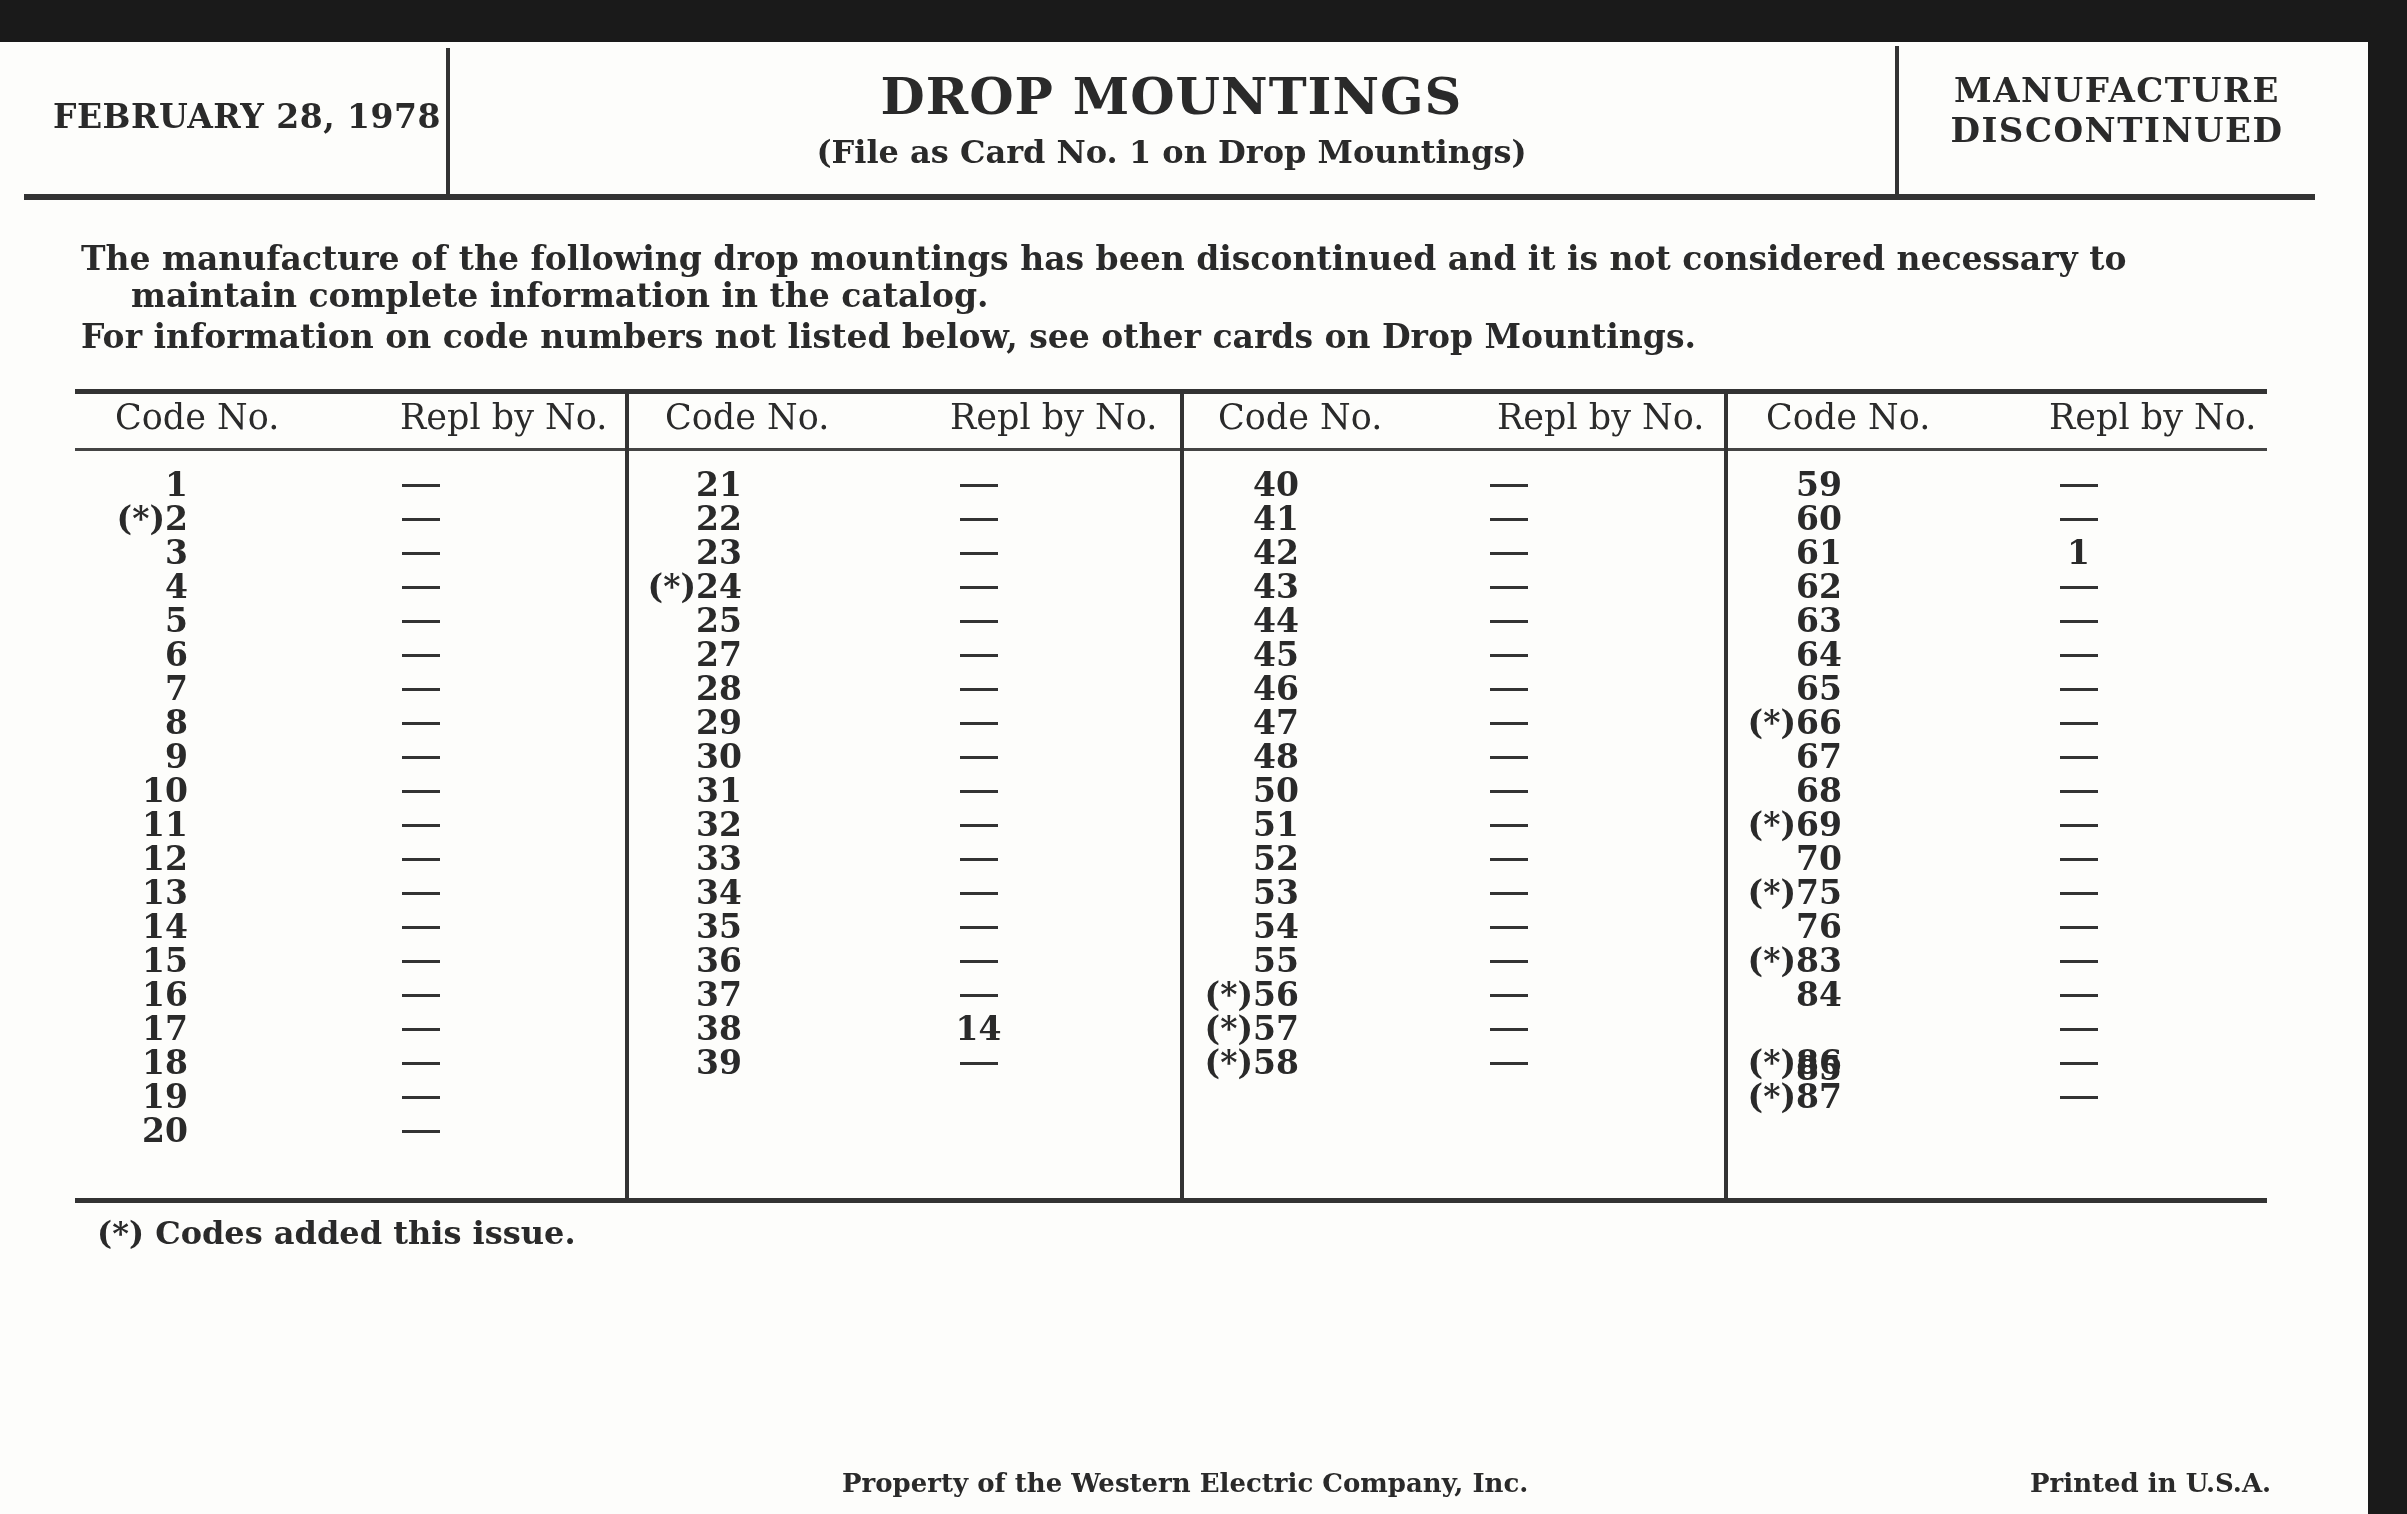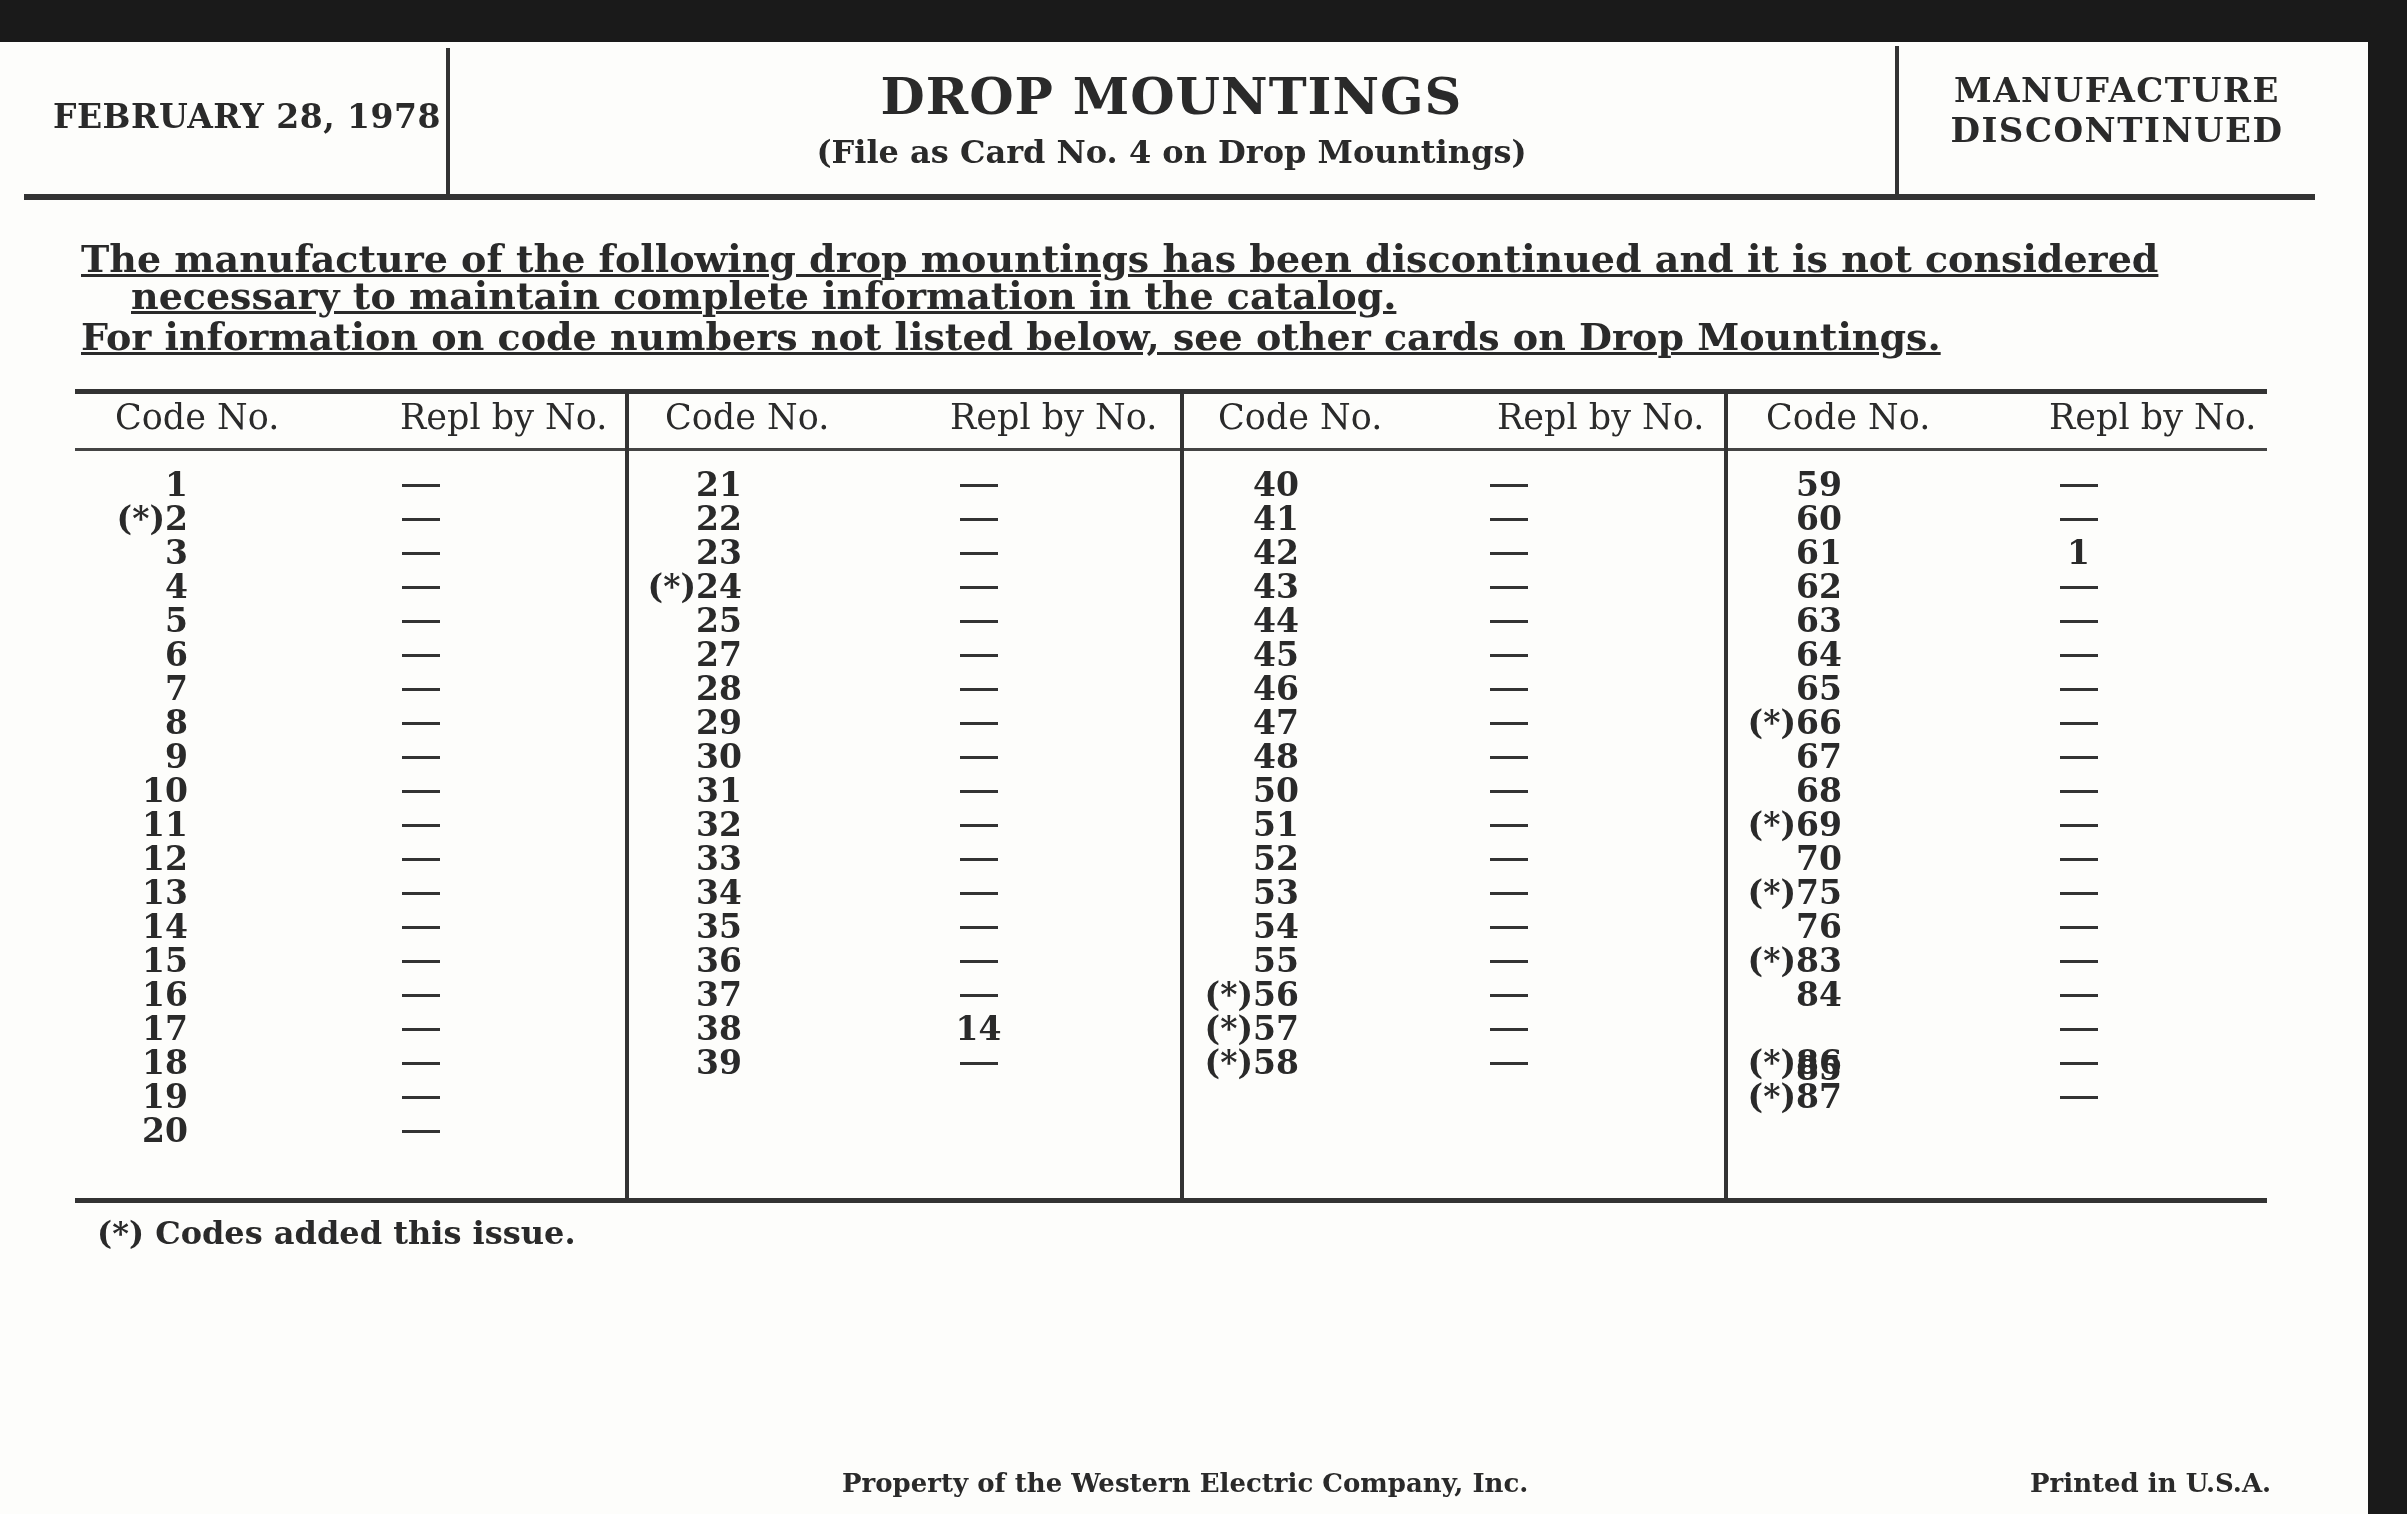--- a/index.html
+++ b/index.html
@@ -79,7 +79,7 @@
   <div class="hdr-date">FEBRUARY 28, 1978</div>
   <div class="vline1"></div>
   <div class="hdr-title">DROP MOUNTINGS</div>
-  <div class="hdr-subtitle">(File as Card No. 4 on Drop Mountings)</div>
+  <div class="hdr-subtitle">(File as Card No. 1 on Drop Mountings)</div>
   <div class="vline2"></div>
   <div class="hdr-status">
     <div>MANUFACTURE</div>

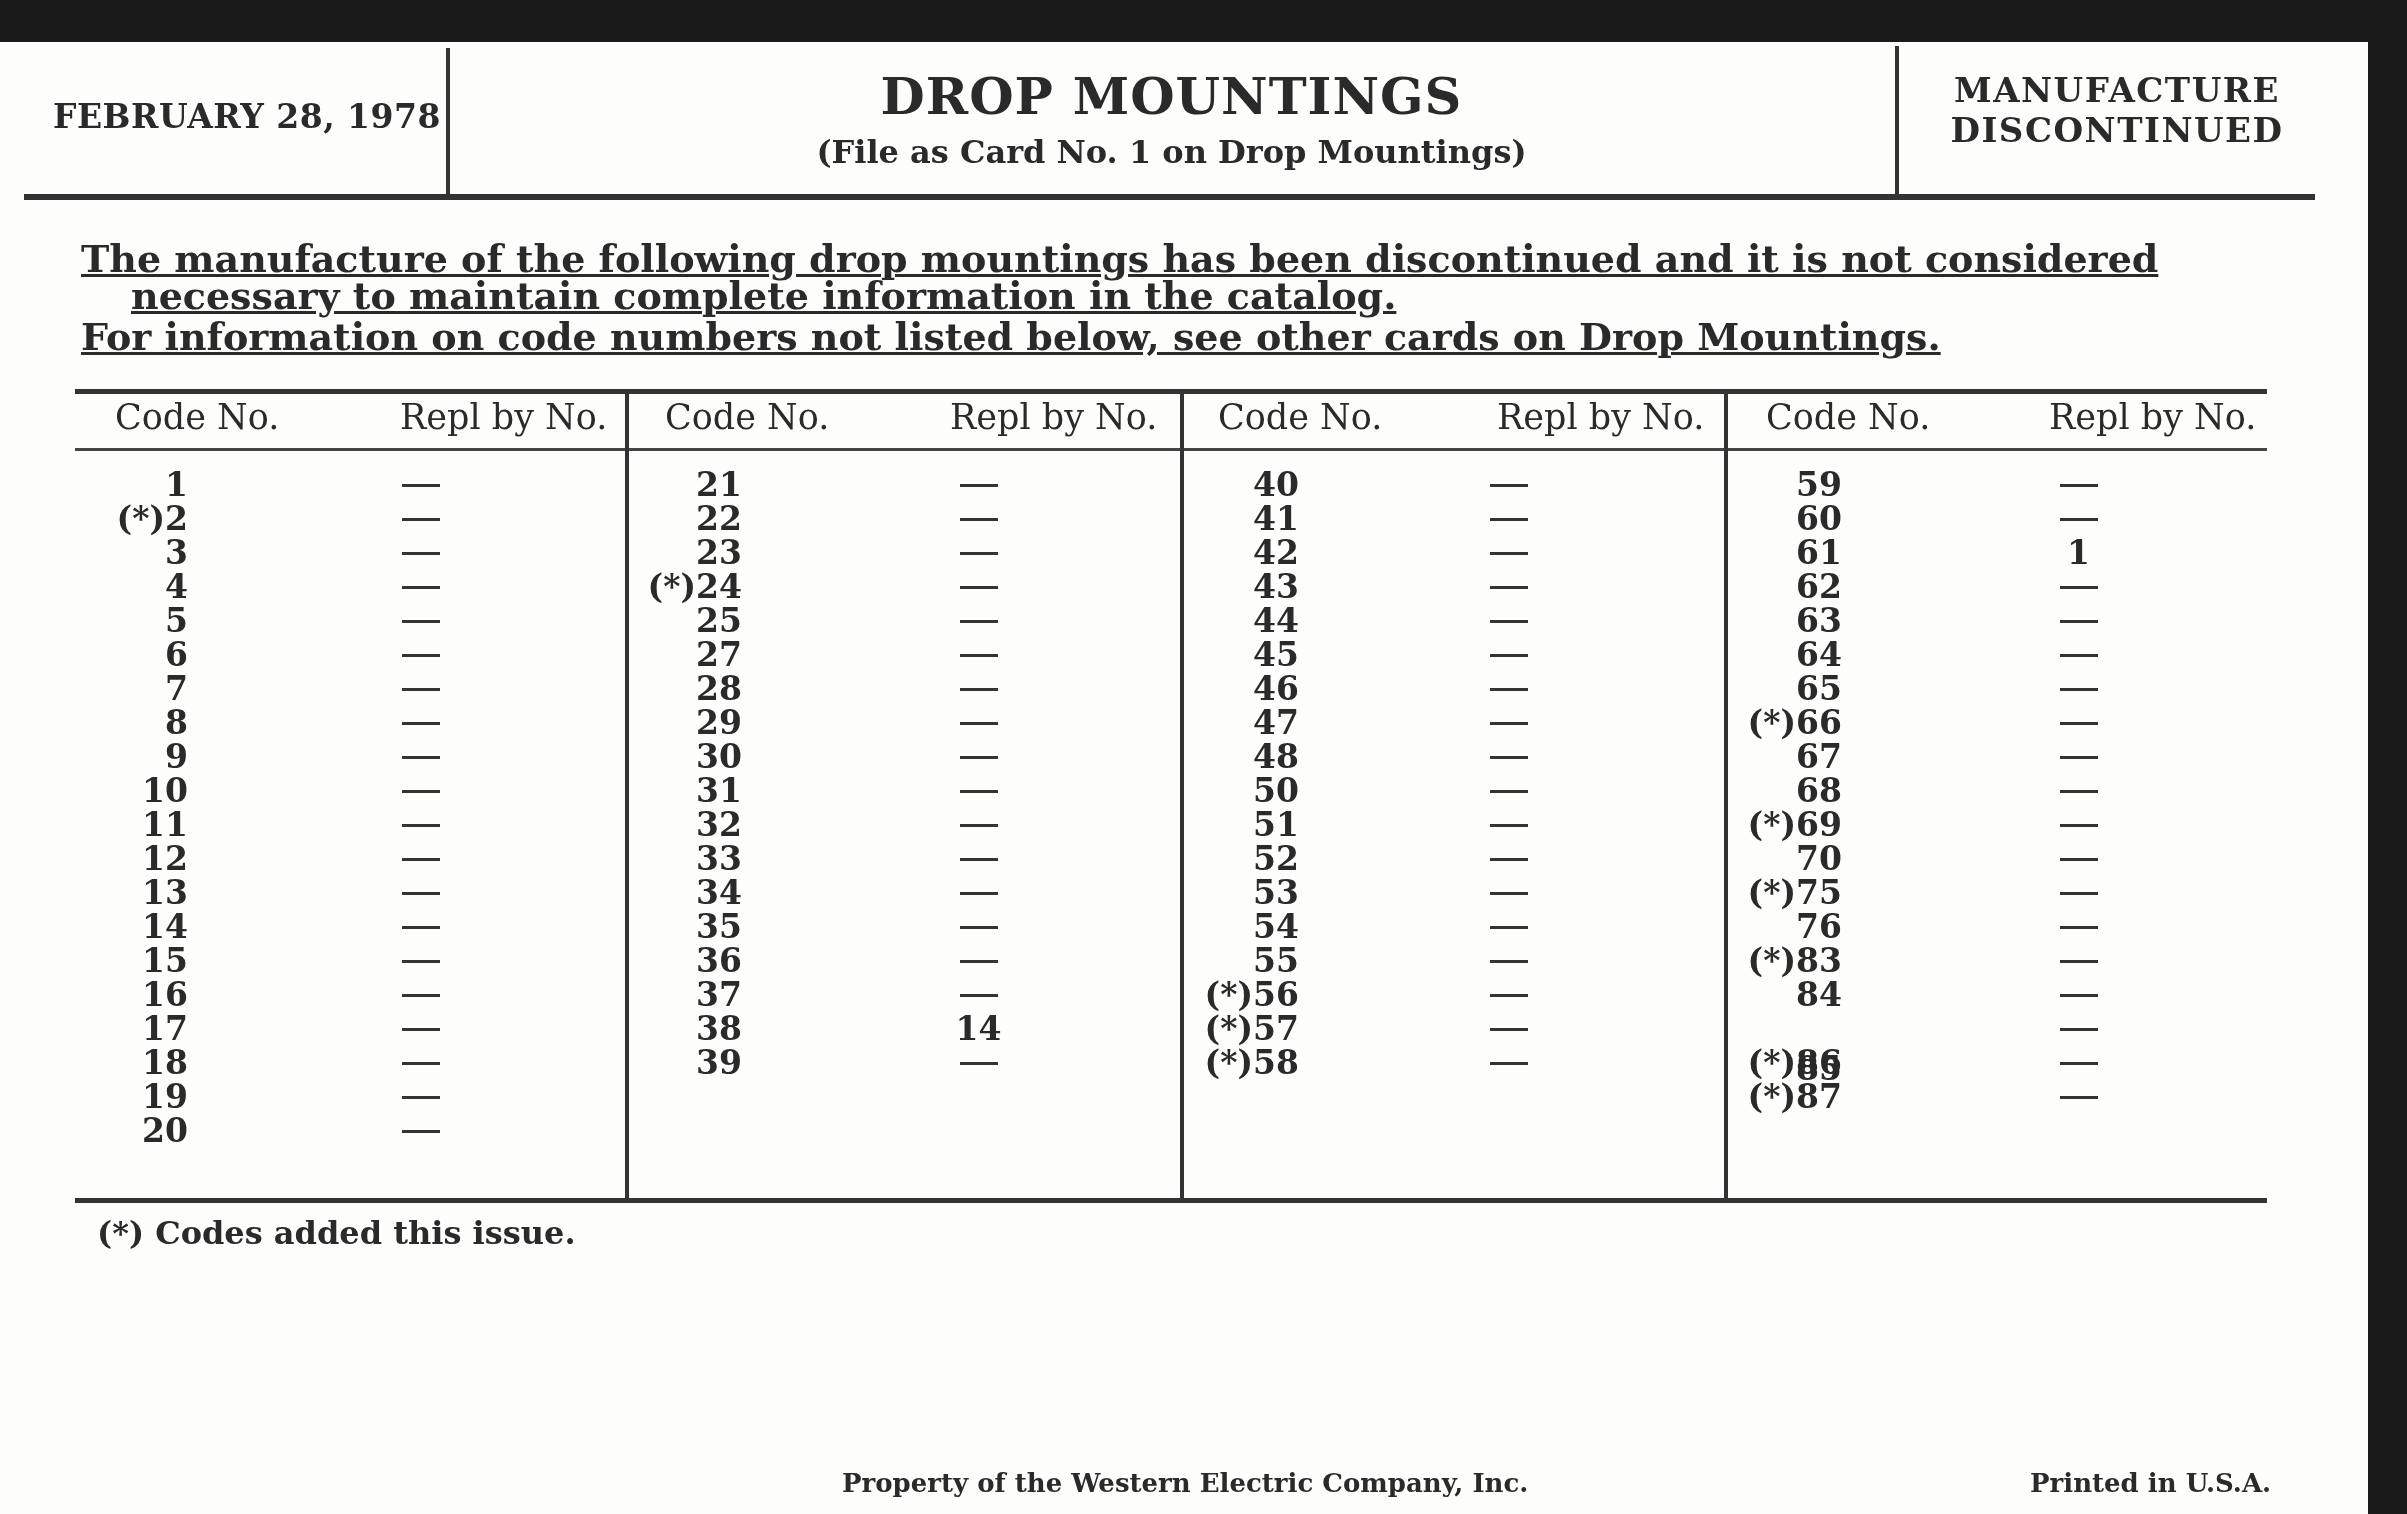--- a/index.html
+++ b/index.html
@@ -40,7 +40,7 @@
   
   .intro {
     position: absolute; left: 81px; width: 2188px; top: 198px;
-    font-size: 38px; font-weight: bold; line-height: 37px; text-decoration: underline;
+    font-size: 33px; font-weight: bold; line-height: 37px;
   }
   .intro p { margin: 0; }
   .intro .p1 { padding-left: 50px; text-indent: -50px; margin-bottom: 4px; }

